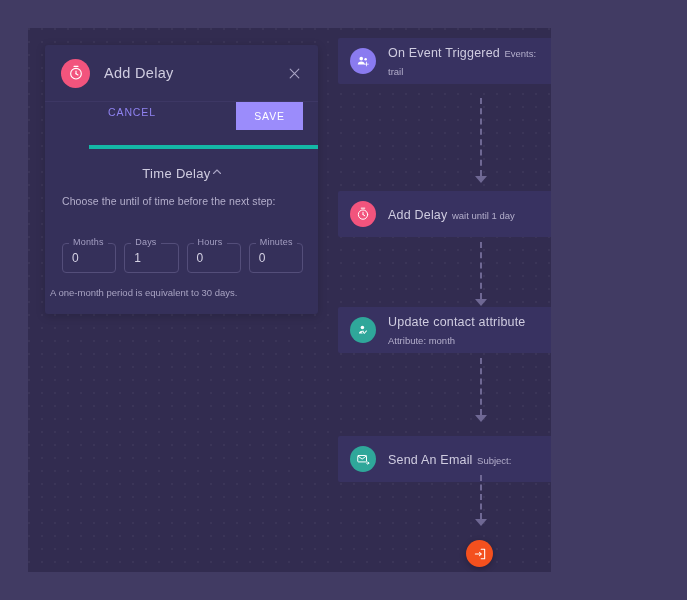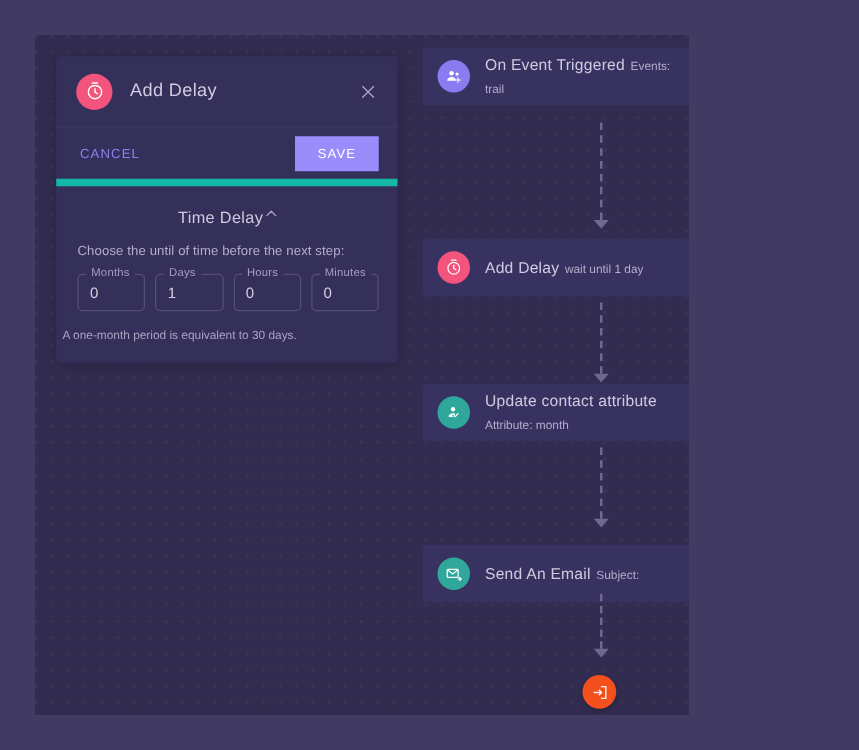--- a/index.html
+++ b/index.html
@@ -75,10 +75,11 @@
   .modal-actions {
     height: 47px;
     display: flex;
-    align-items: center;
+    align-items: flex-start;
     justify-content: space-between;
     padding: 0 15px 0 17px;
-    border-bottom: 6px solid #14b8a6;
+    border-bottom: 4px solid #14b8a6;
+    margin-left: 44px;
   }
 
   .cancel-link {

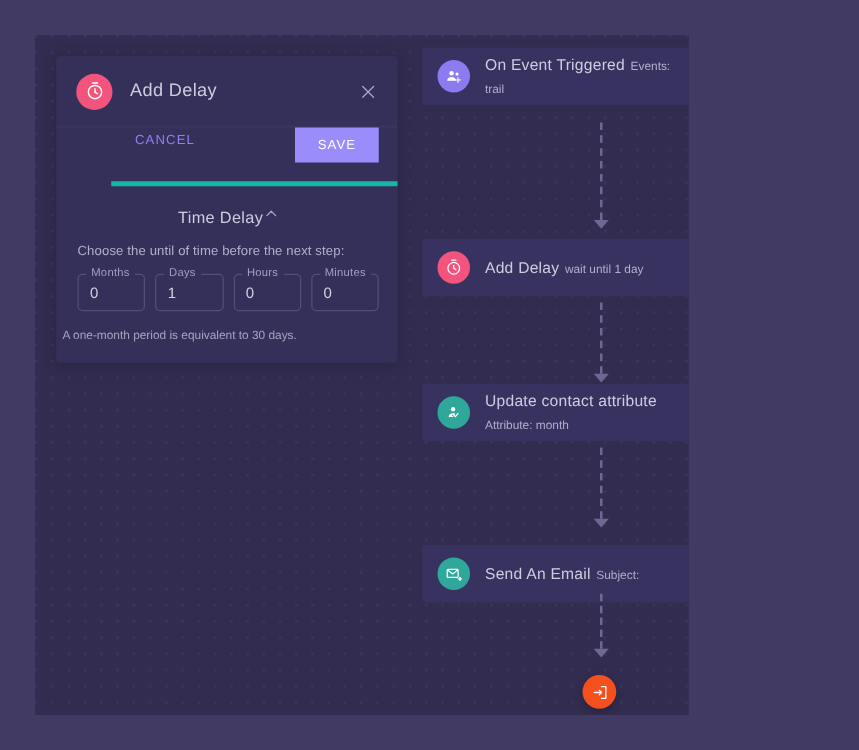--- a/index.html
+++ b/index.html
@@ -125,6 +125,7 @@
     display: flex;
     gap: 8px;
     padding: 12px 15px 0 17px;
+    margin-top: 24px;
   }
 
   .field { position: relative; flex: 1; }

